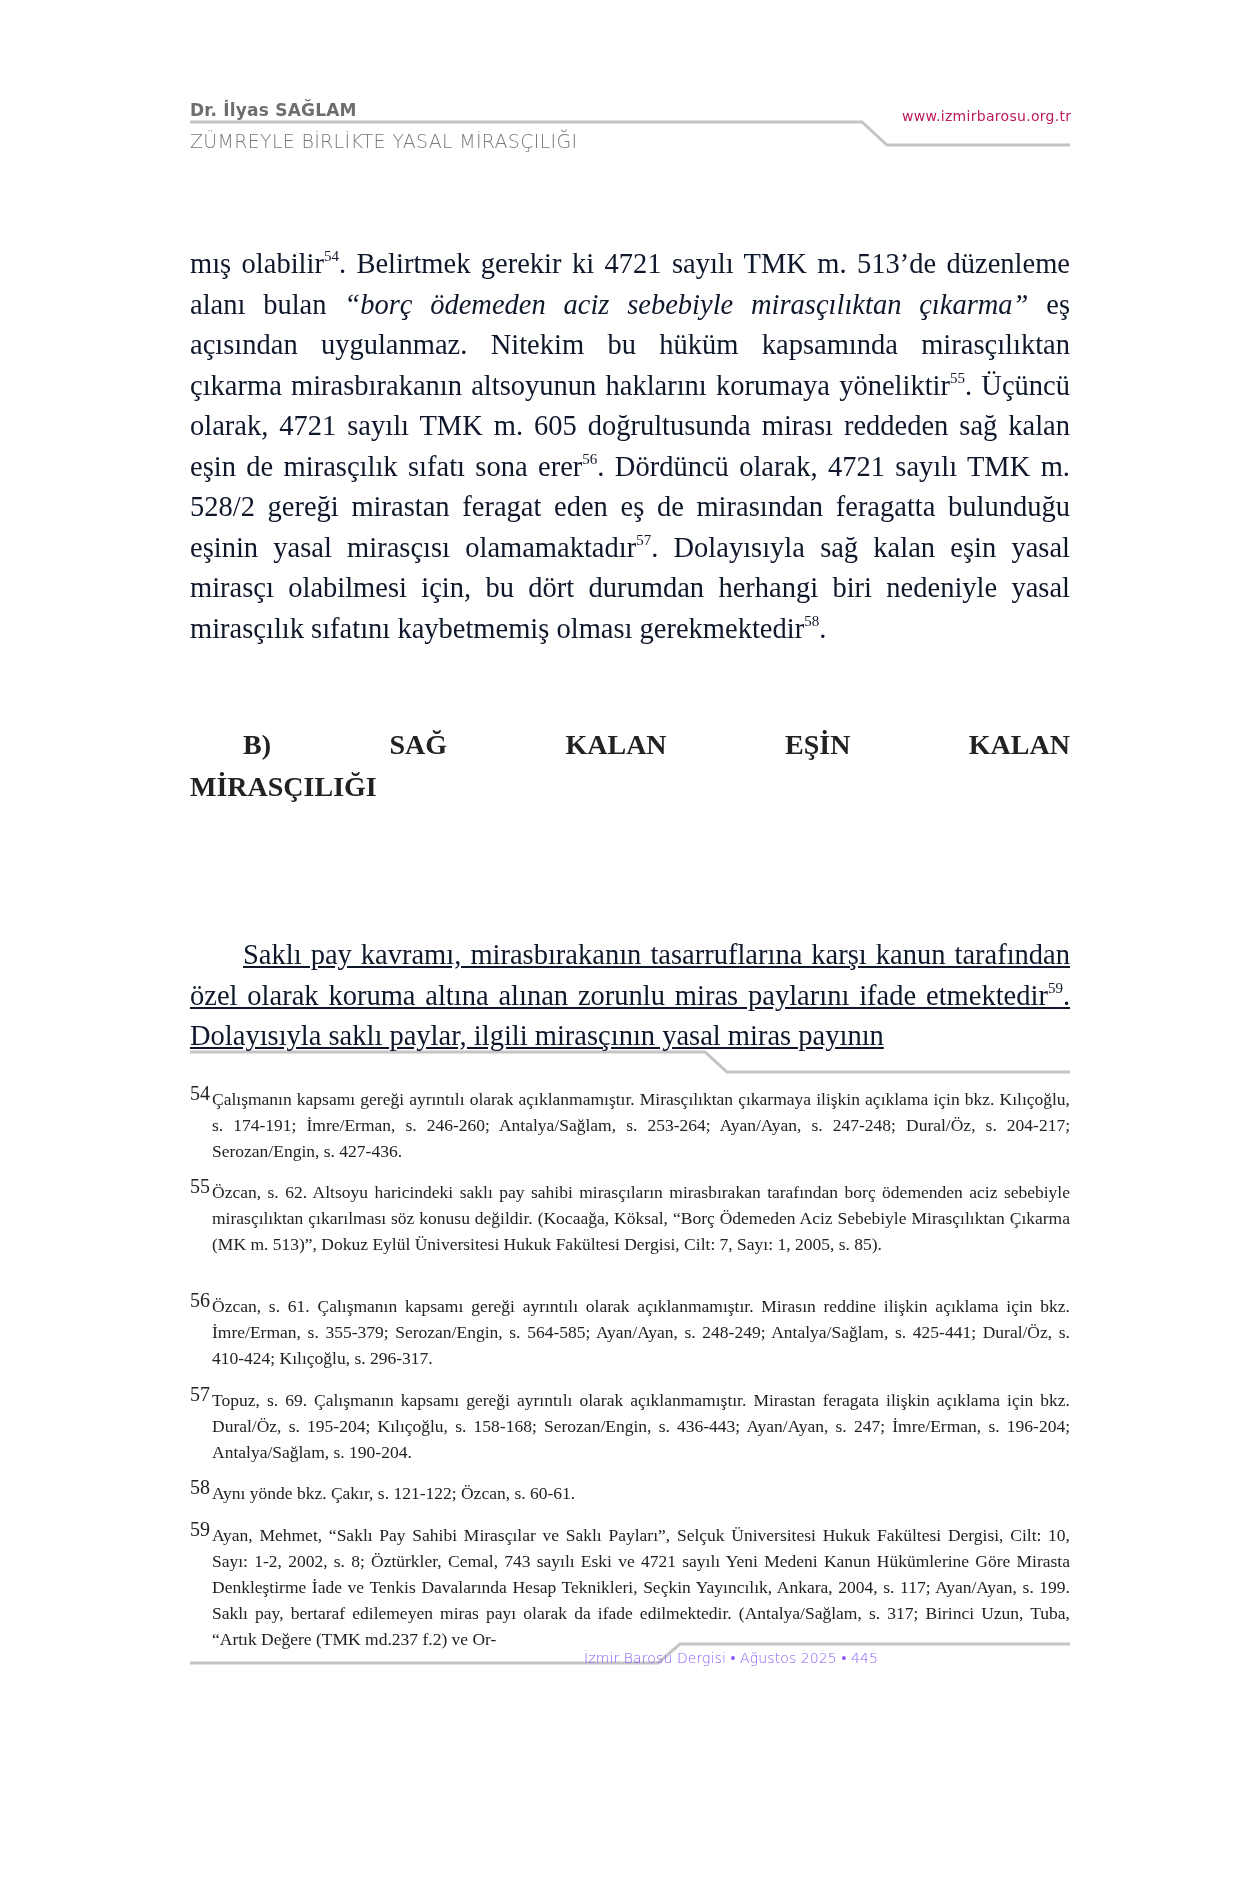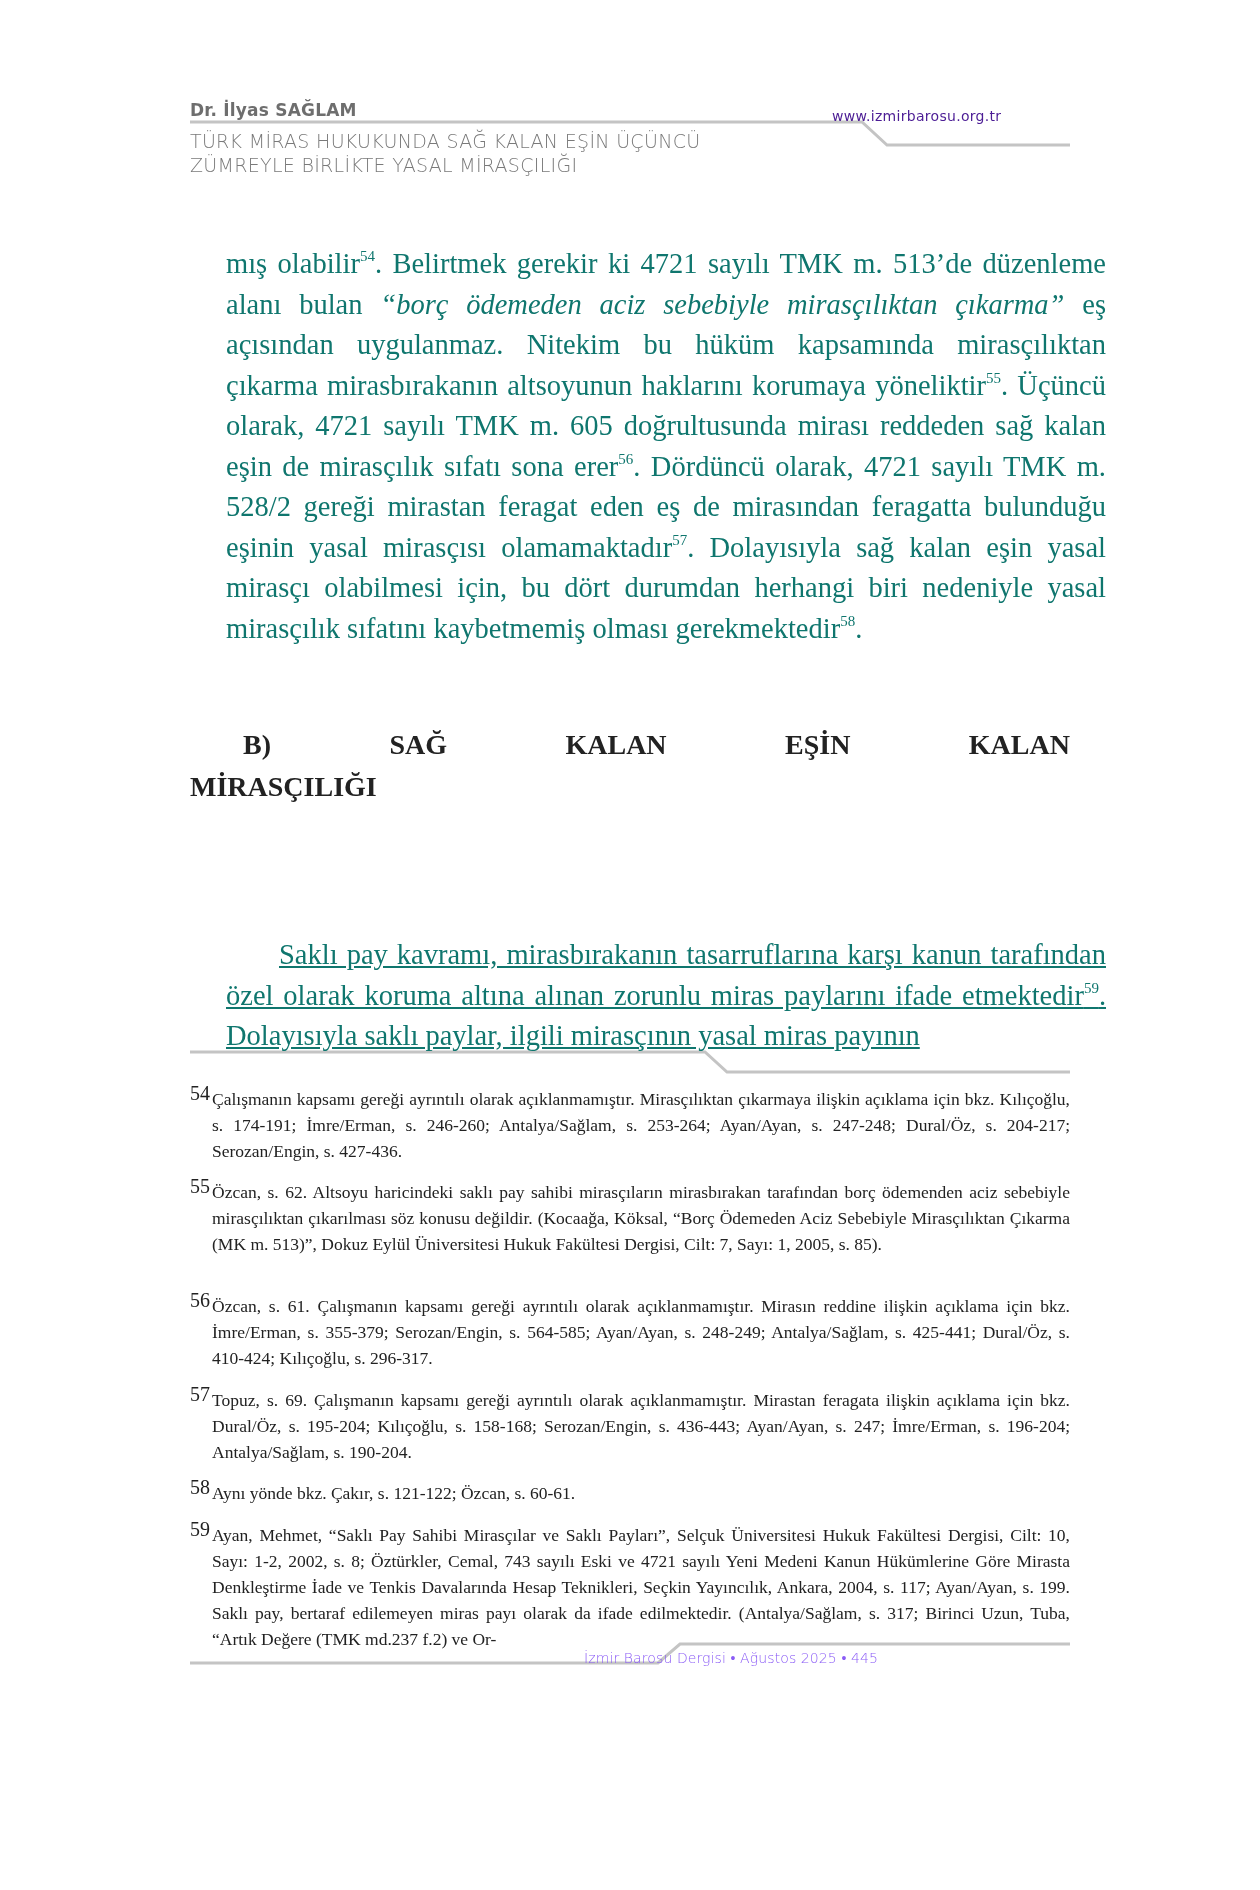--- a/index.html
+++ b/index.html
@@ -9,7 +9,7 @@
     
     .hdr-author { position: absolute; left: 190px; top: 100px; font-family: "DejaVu Sans", sans-serif; font-weight: bold; font-size: 17px; color: #6e6e6e; letter-spacing: 0.2px; }
     .hdr-title { position: absolute; left: 190px; top: 129px; font-family: "DejaVu Sans", sans-serif; font-size: 19px; line-height: 24px; color: #7a7a7a; letter-spacing: 0.3px; font-weight: 300; }
-    .hdr-url { position: absolute; left: 832px; top: 108px; font-family: "DejaVu Sans", sans-serif; font-size: 14px; color: #4c1d95; letter-spacing: 0.3px; }
+    .hdr-url { position: absolute; left: 902px; top: 108px; font-family: "DejaVu Sans", sans-serif; font-size: 14px; color: #be185d; letter-spacing: 0.3px; }
     svg.rule { position: absolute; left: 0; top: 0; }
 
     

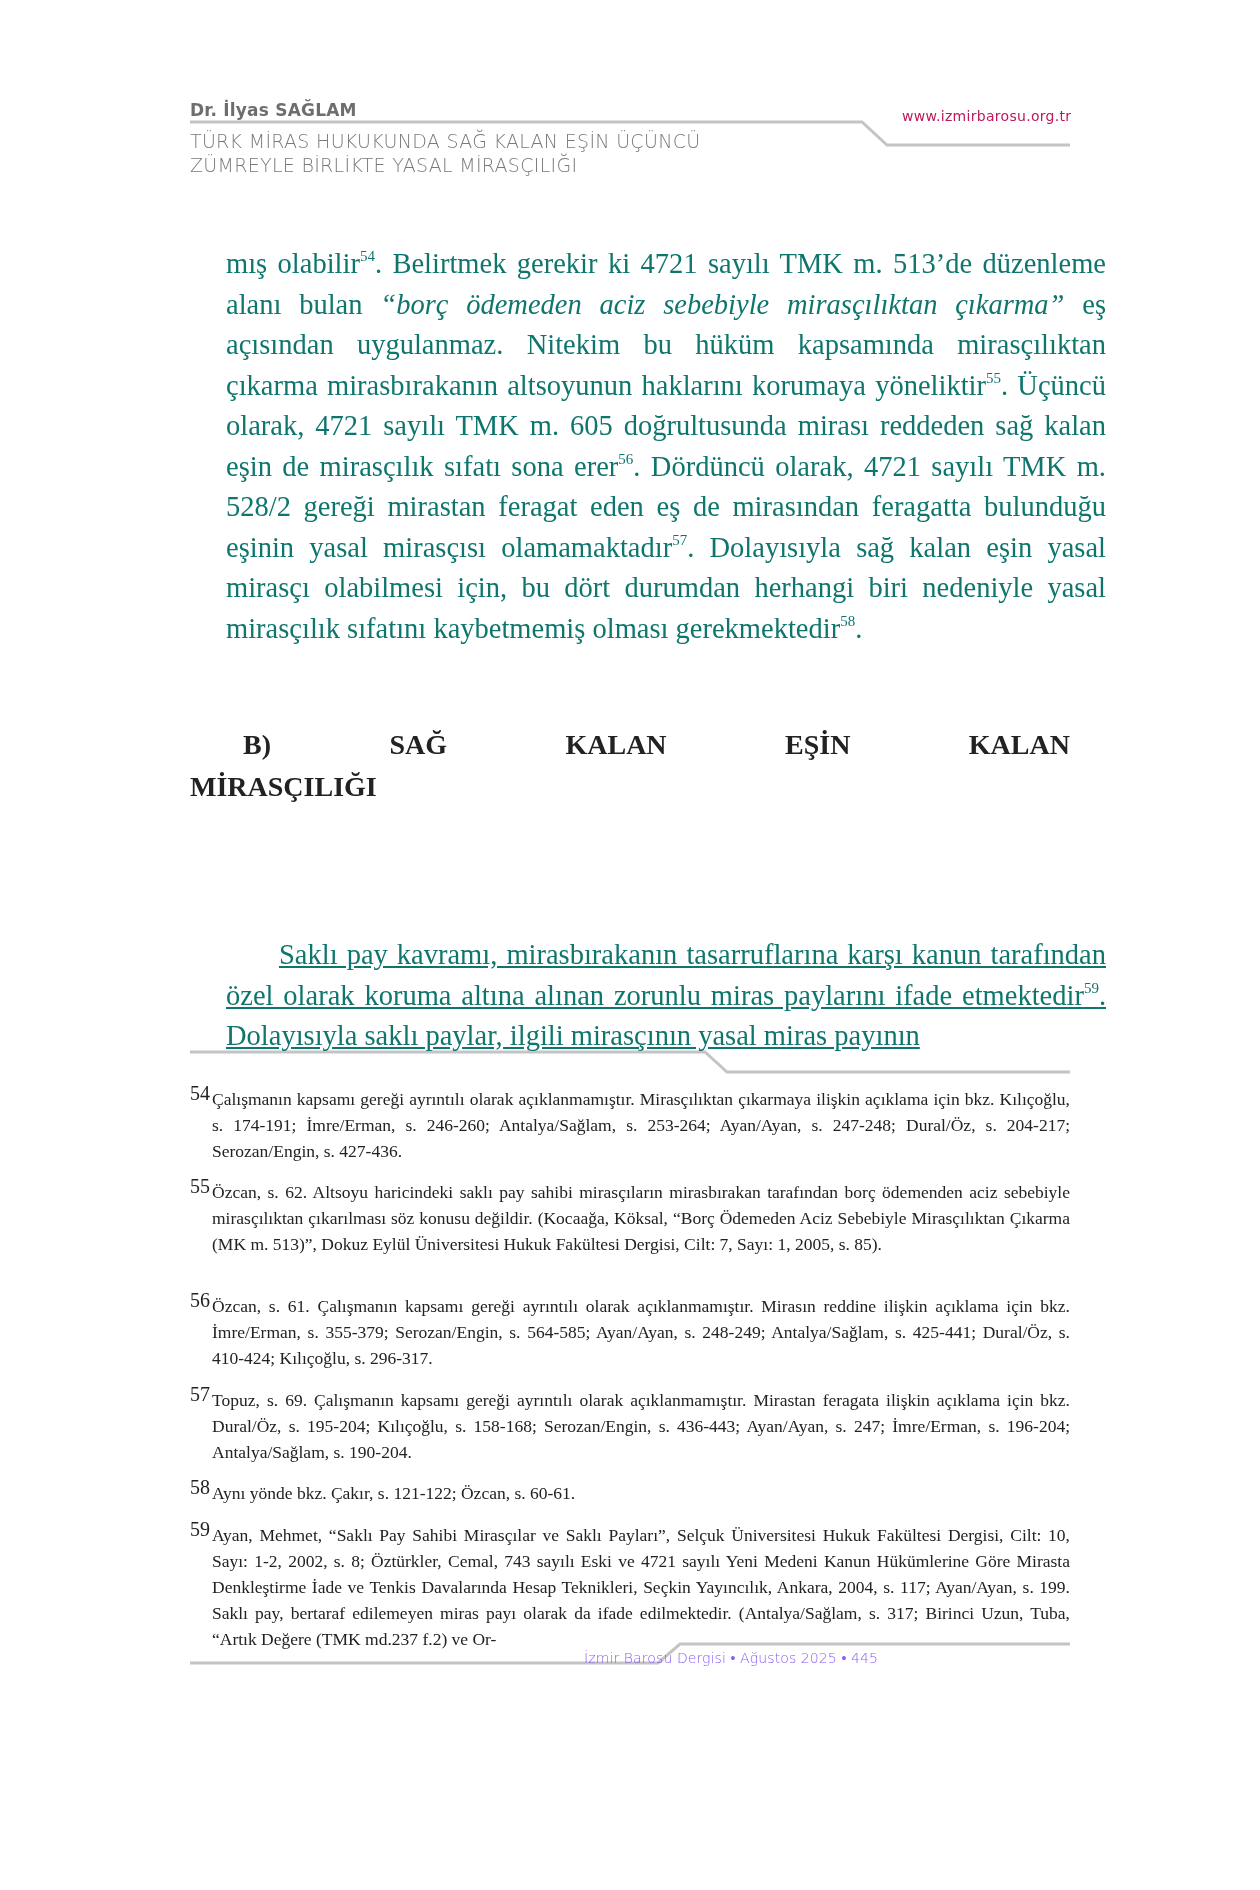--- a/index.html
+++ b/index.html
@@ -44,7 +44,6 @@
 
   <div class="hdr-author">Dr. İlyas SAĞLAM</div>
   <div class="hdr-title">
-    <div>TÜRK MİRAS HUKUKUNDA SAĞ KALAN EŞİN ÜÇÜNCÜ</div>
     <div>ZÜMREYLE BİRLİKTE YASAL MİRASÇILIĞI</div>
   </div>
   <div class="hdr-url">www.izmirbarosu.org.tr</div>

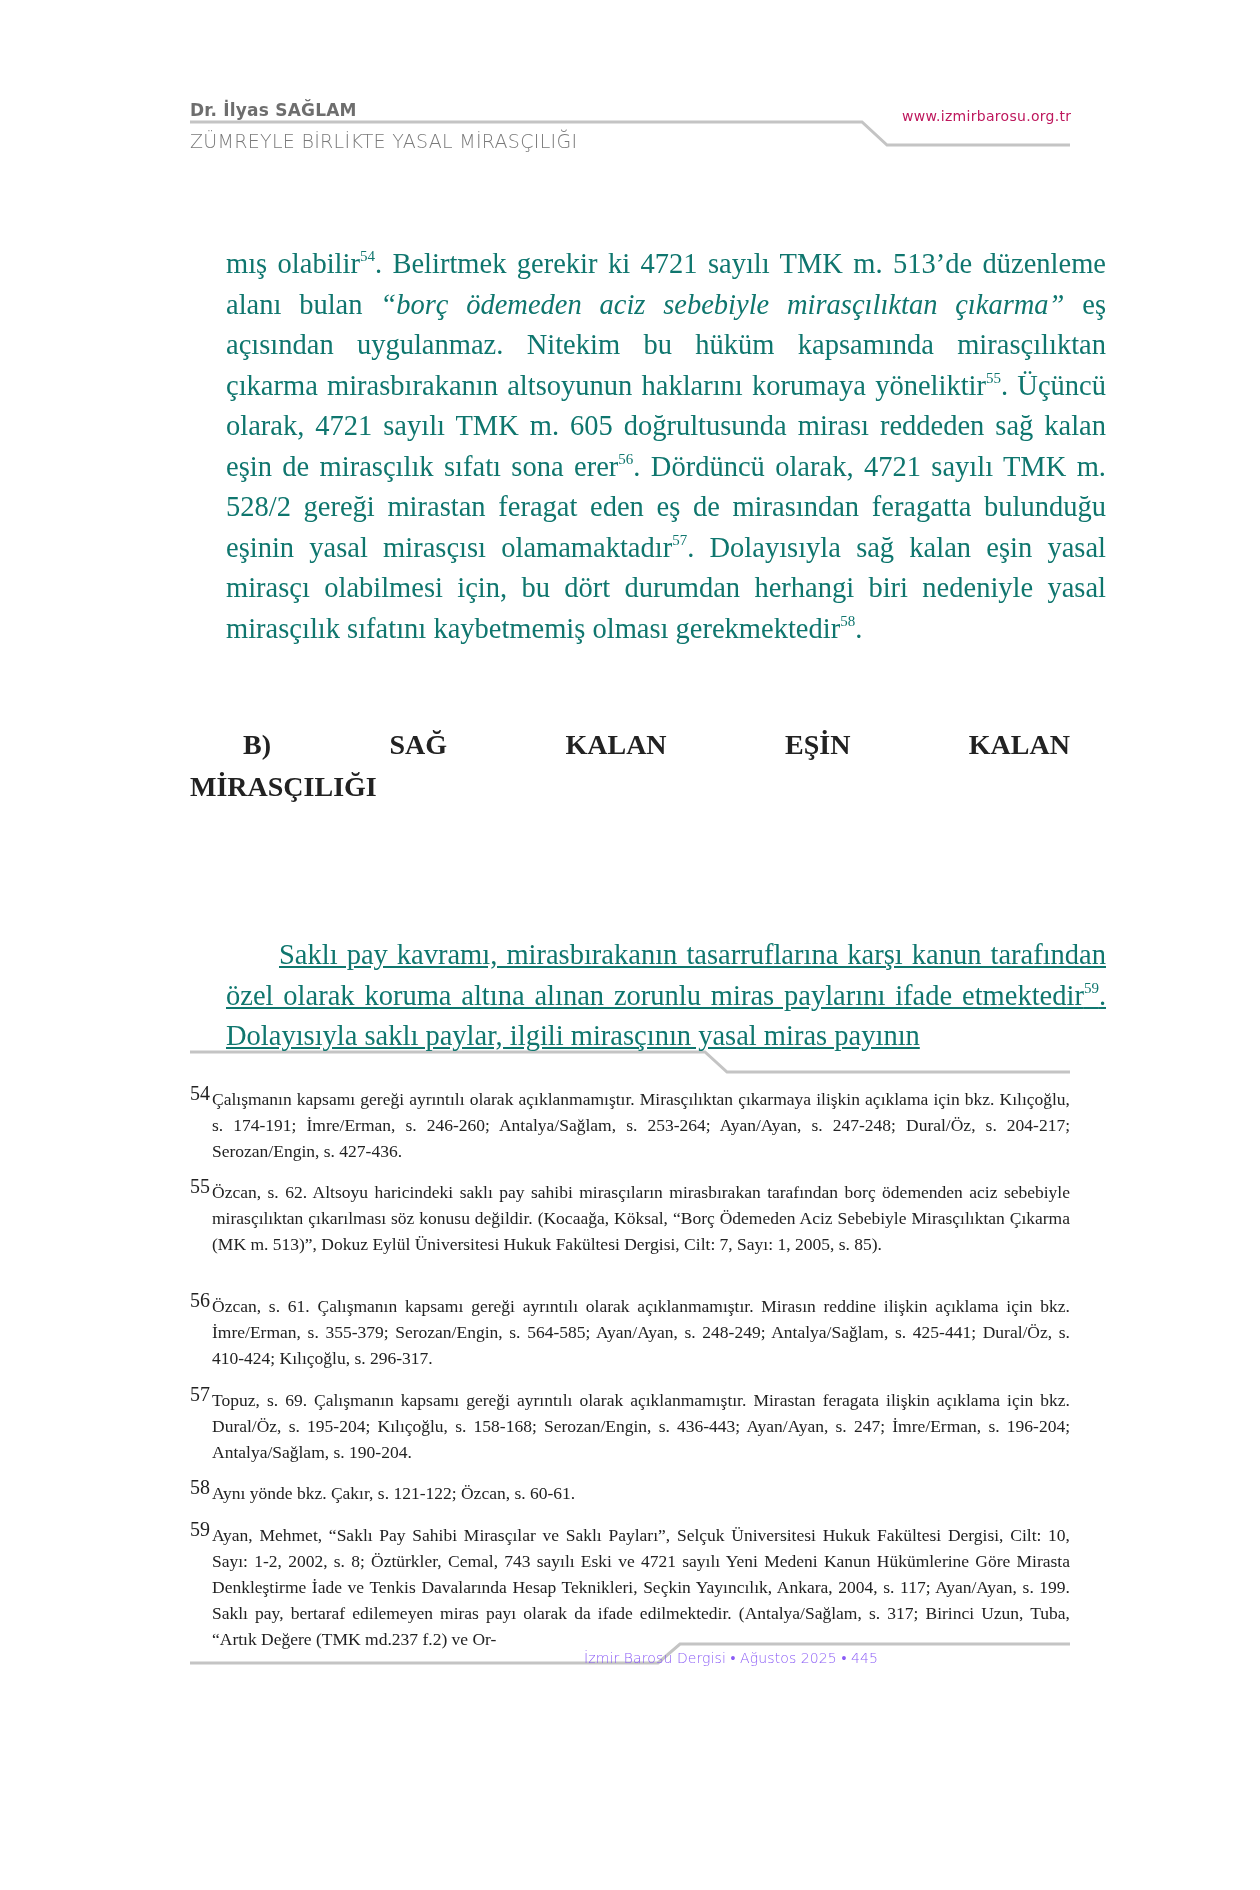--- a/index.html
+++ b/index.html
@@ -13,7 +13,7 @@
     svg.rule { position: absolute; left: 0; top: 0; }
 
     
-    .body { position: absolute; left: 190px; width: 880px; font-family: "Liberation Serif", serif; font-size: 28.5px; line-height: 40.5px; color: #0f766e; text-align: justify; margin-left: 36px; }
+    .body { position: absolute; left: 190px; width: 880px; font-family: "Liberation Serif", serif; font-size: 28.5px; line-height: 40.5px; color: #0f172a; text-align: justify; }
     .body sup { font-size: 15px; line-height: 0; vertical-align: 12px; }
     .indent { text-indent: 53px; text-decoration: underline; }
     .heading-b { position: absolute; left: 190px; width: 880px; font-family: "Liberation Serif", serif; font-weight: bold; font-size: 28px; line-height: 42px; color: #222; text-align: justify; text-align-last: left; }

